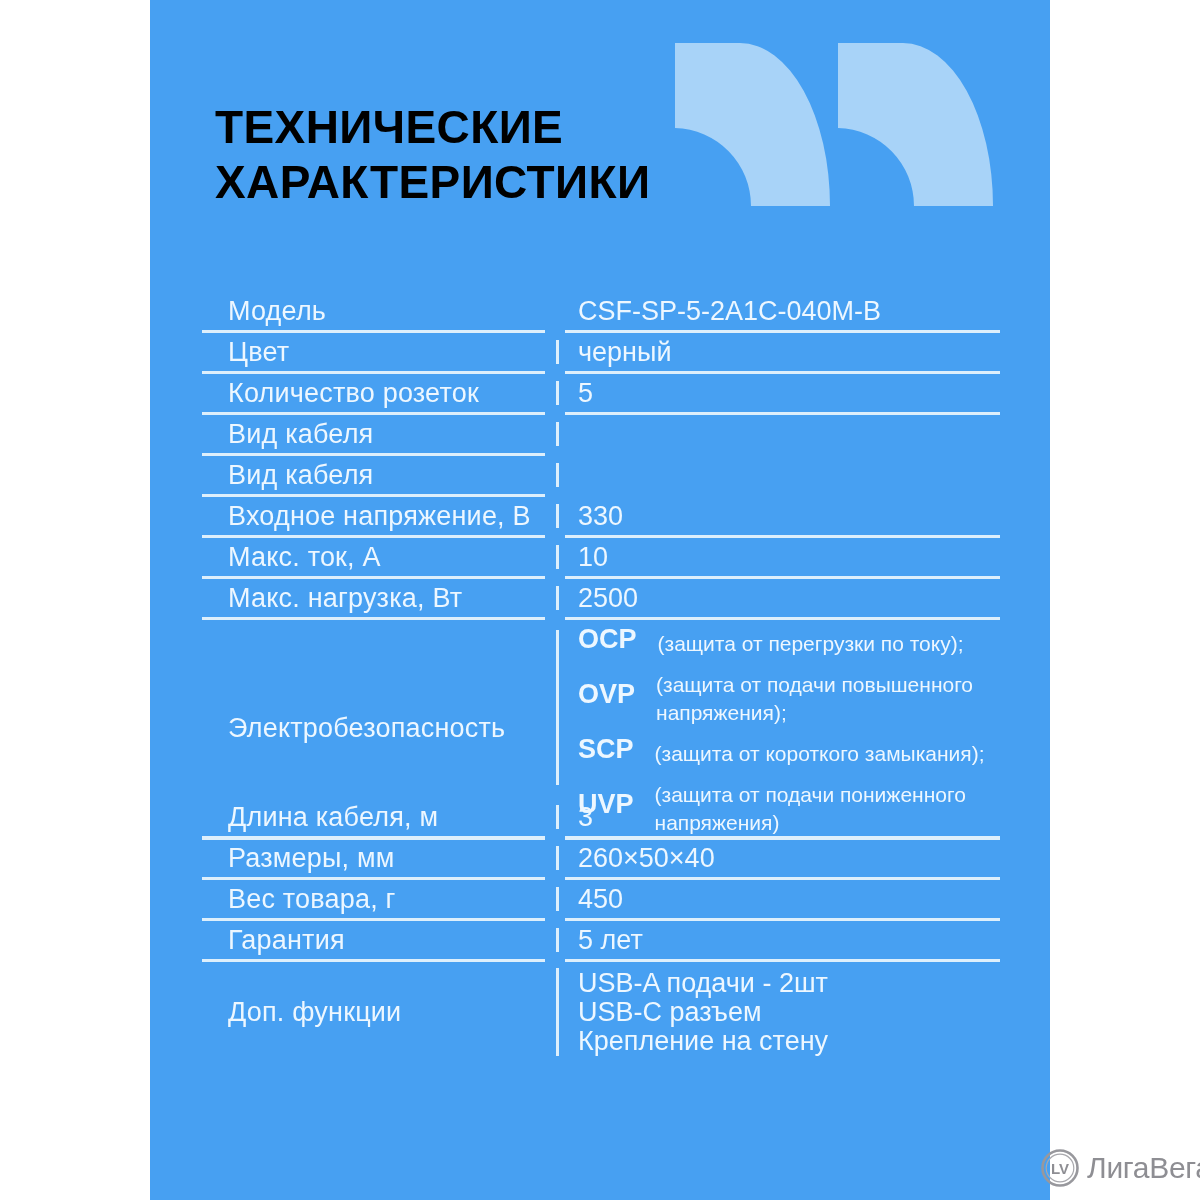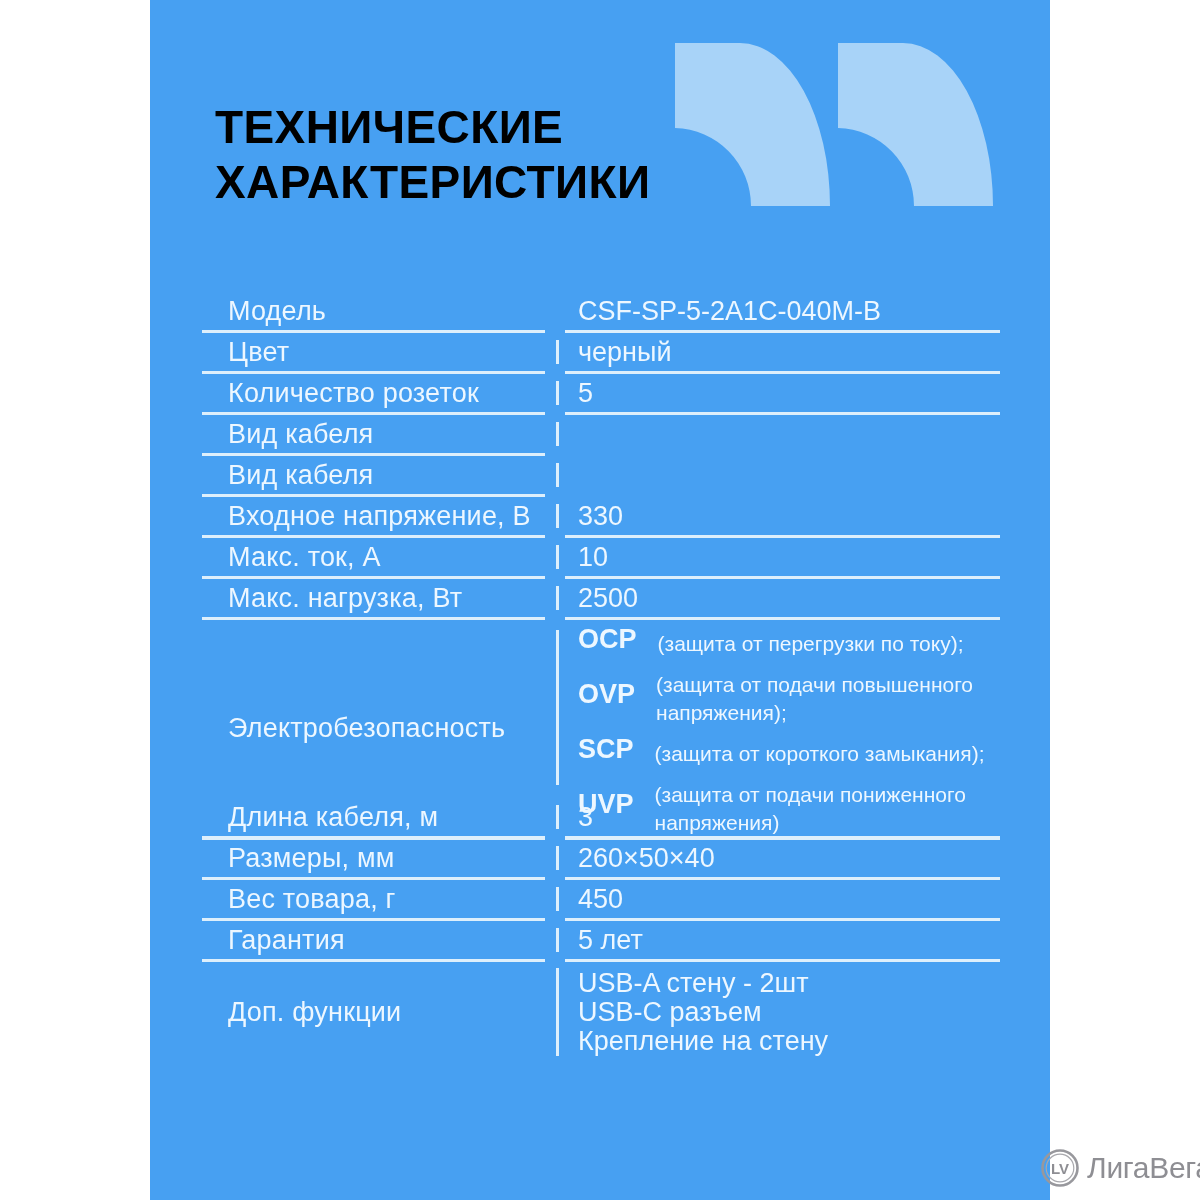--- a/index.html
+++ b/index.html
@@ -151,7 +151,7 @@
           <div class="cell-gap"></div>
           <div class="cell cell-value">
             <div class="val-lines">
-              <div class="val-line">USB-A стену - 2шт</div>
+              <div class="val-line">USB-A подачи - 2шт</div>
               <div class="val-line">USB-C разъем</div>
               <div class="val-line">Крепление на стену</div>
             </div>

